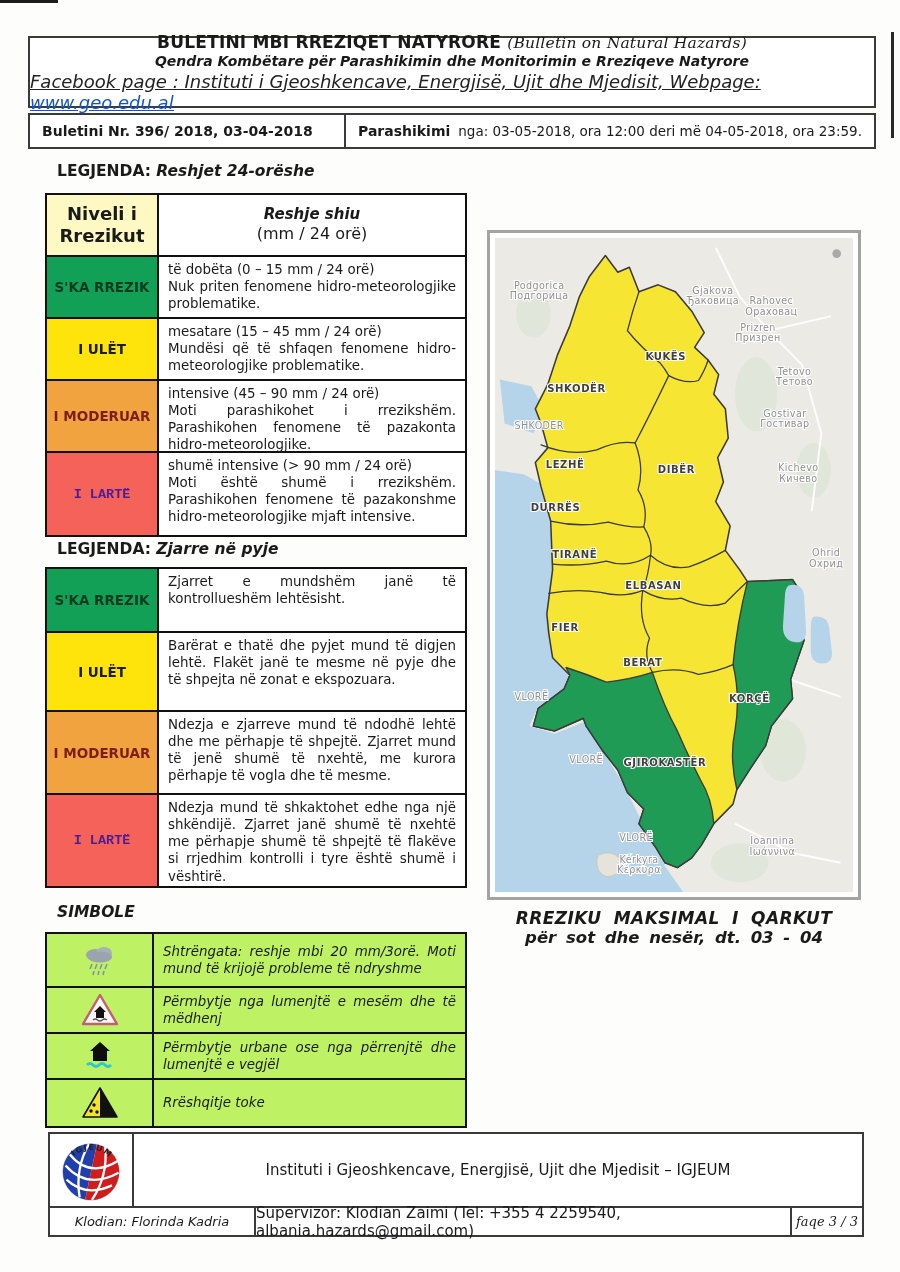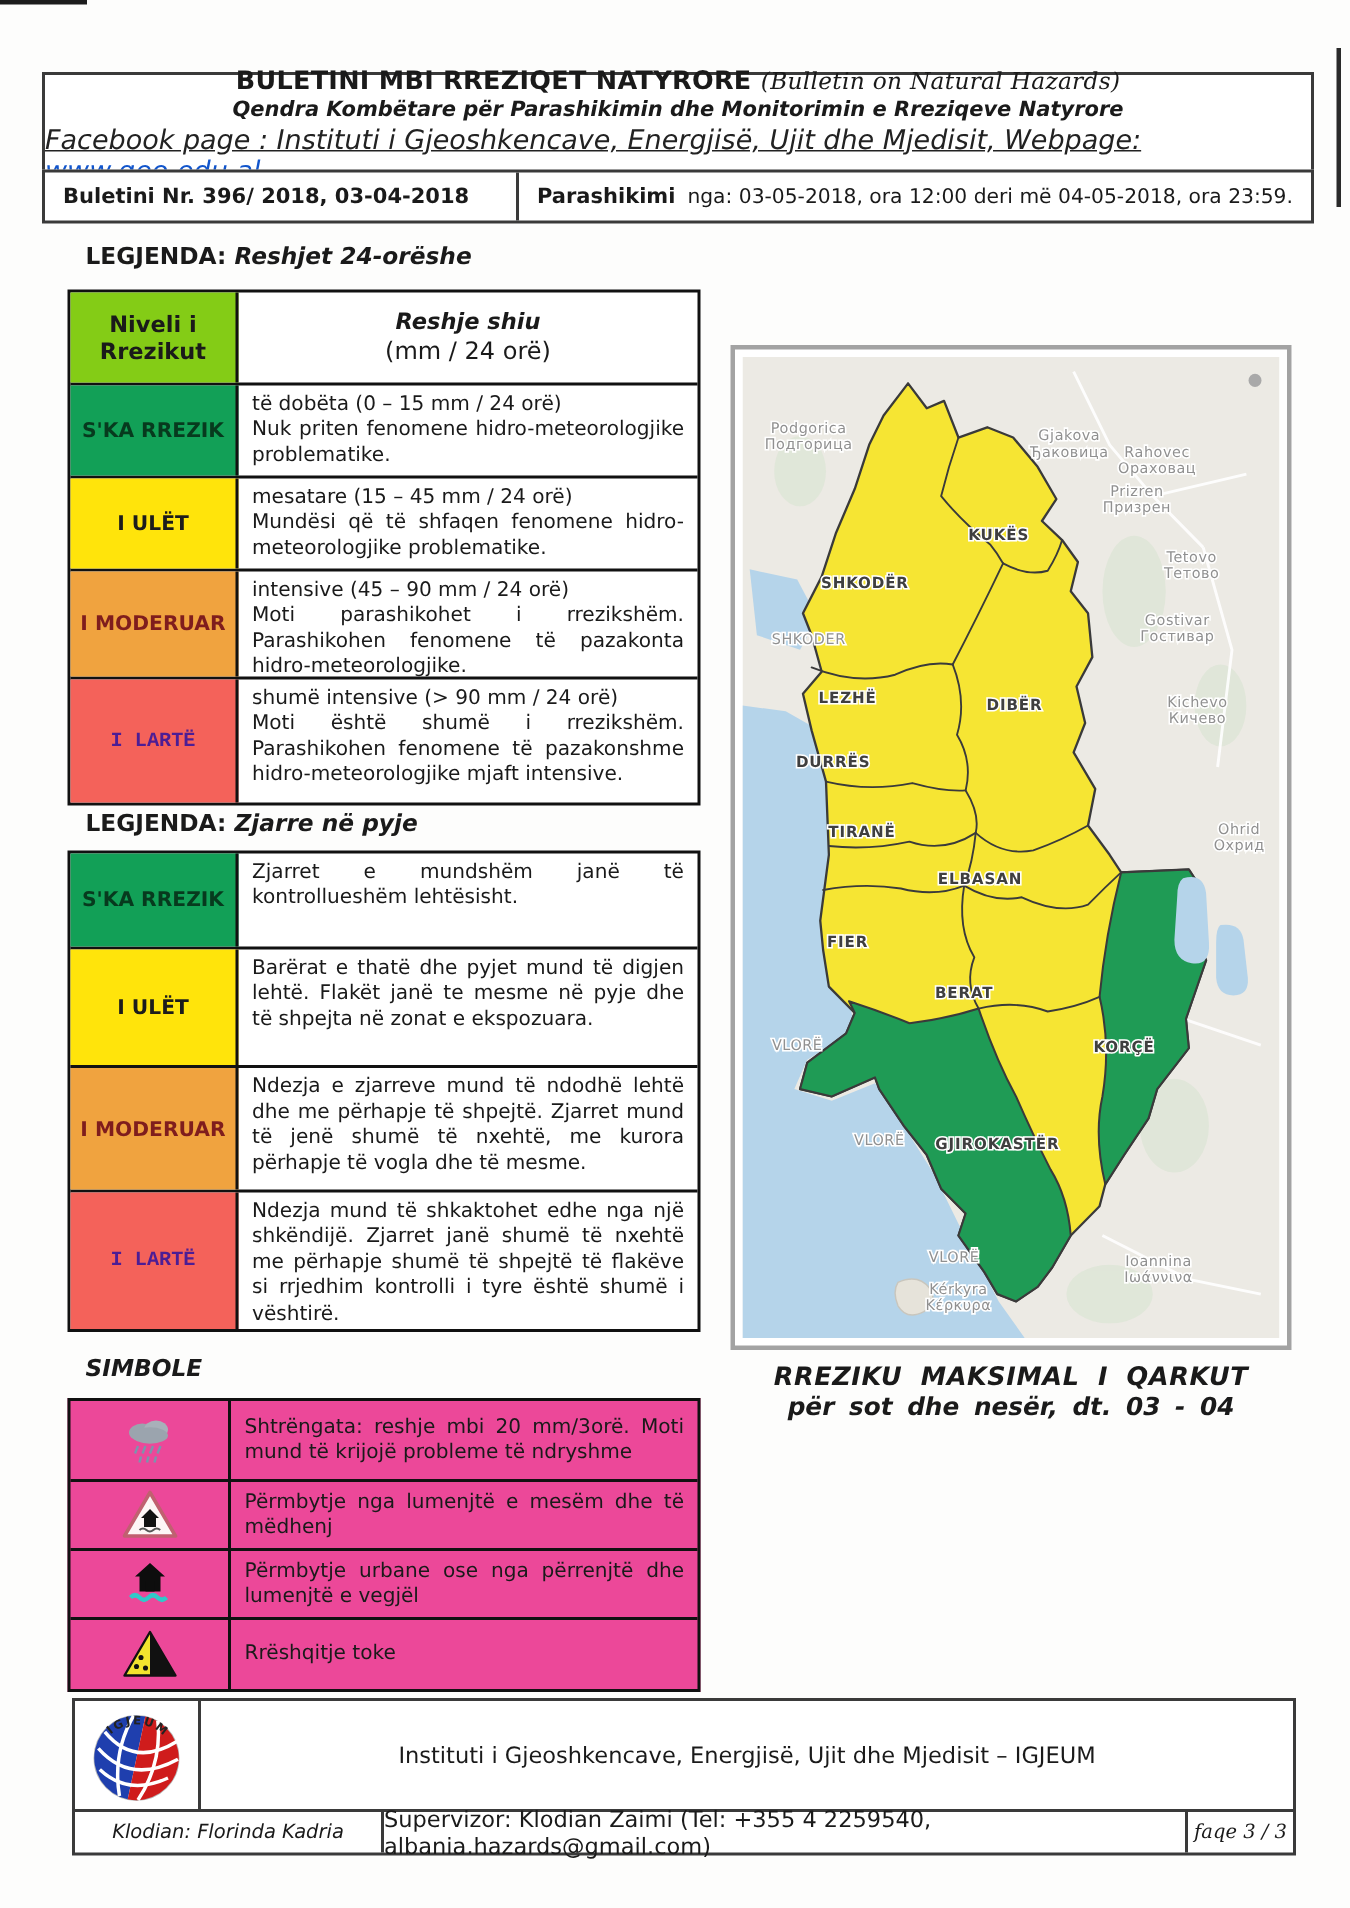--- a/index.html
+++ b/index.html
@@ -8,7 +8,7 @@
   .abs{position:absolute;}
   
   .header-box{left:28px;top:36px;width:844px;height:68px;border:2px solid #3a3a3a;background:#fff;
-              display:flex;flex-direction:column;justify-content:center;align-items:center;margin-top:12px;}
+              display:flex;flex-direction:column;justify-content:center;align-items:center;}
   .h-title{font-size:17px;font-weight:bold;letter-spacing:.2px;}
   .h-title .en{font-family:"DejaVu Serif","Liberation Serif",serif;font-weight:normal;font-style:italic;font-size:15.5px;}
   .h-sub{font-size:14px;font-weight:bold;font-style:italic;margin-top:1px;}

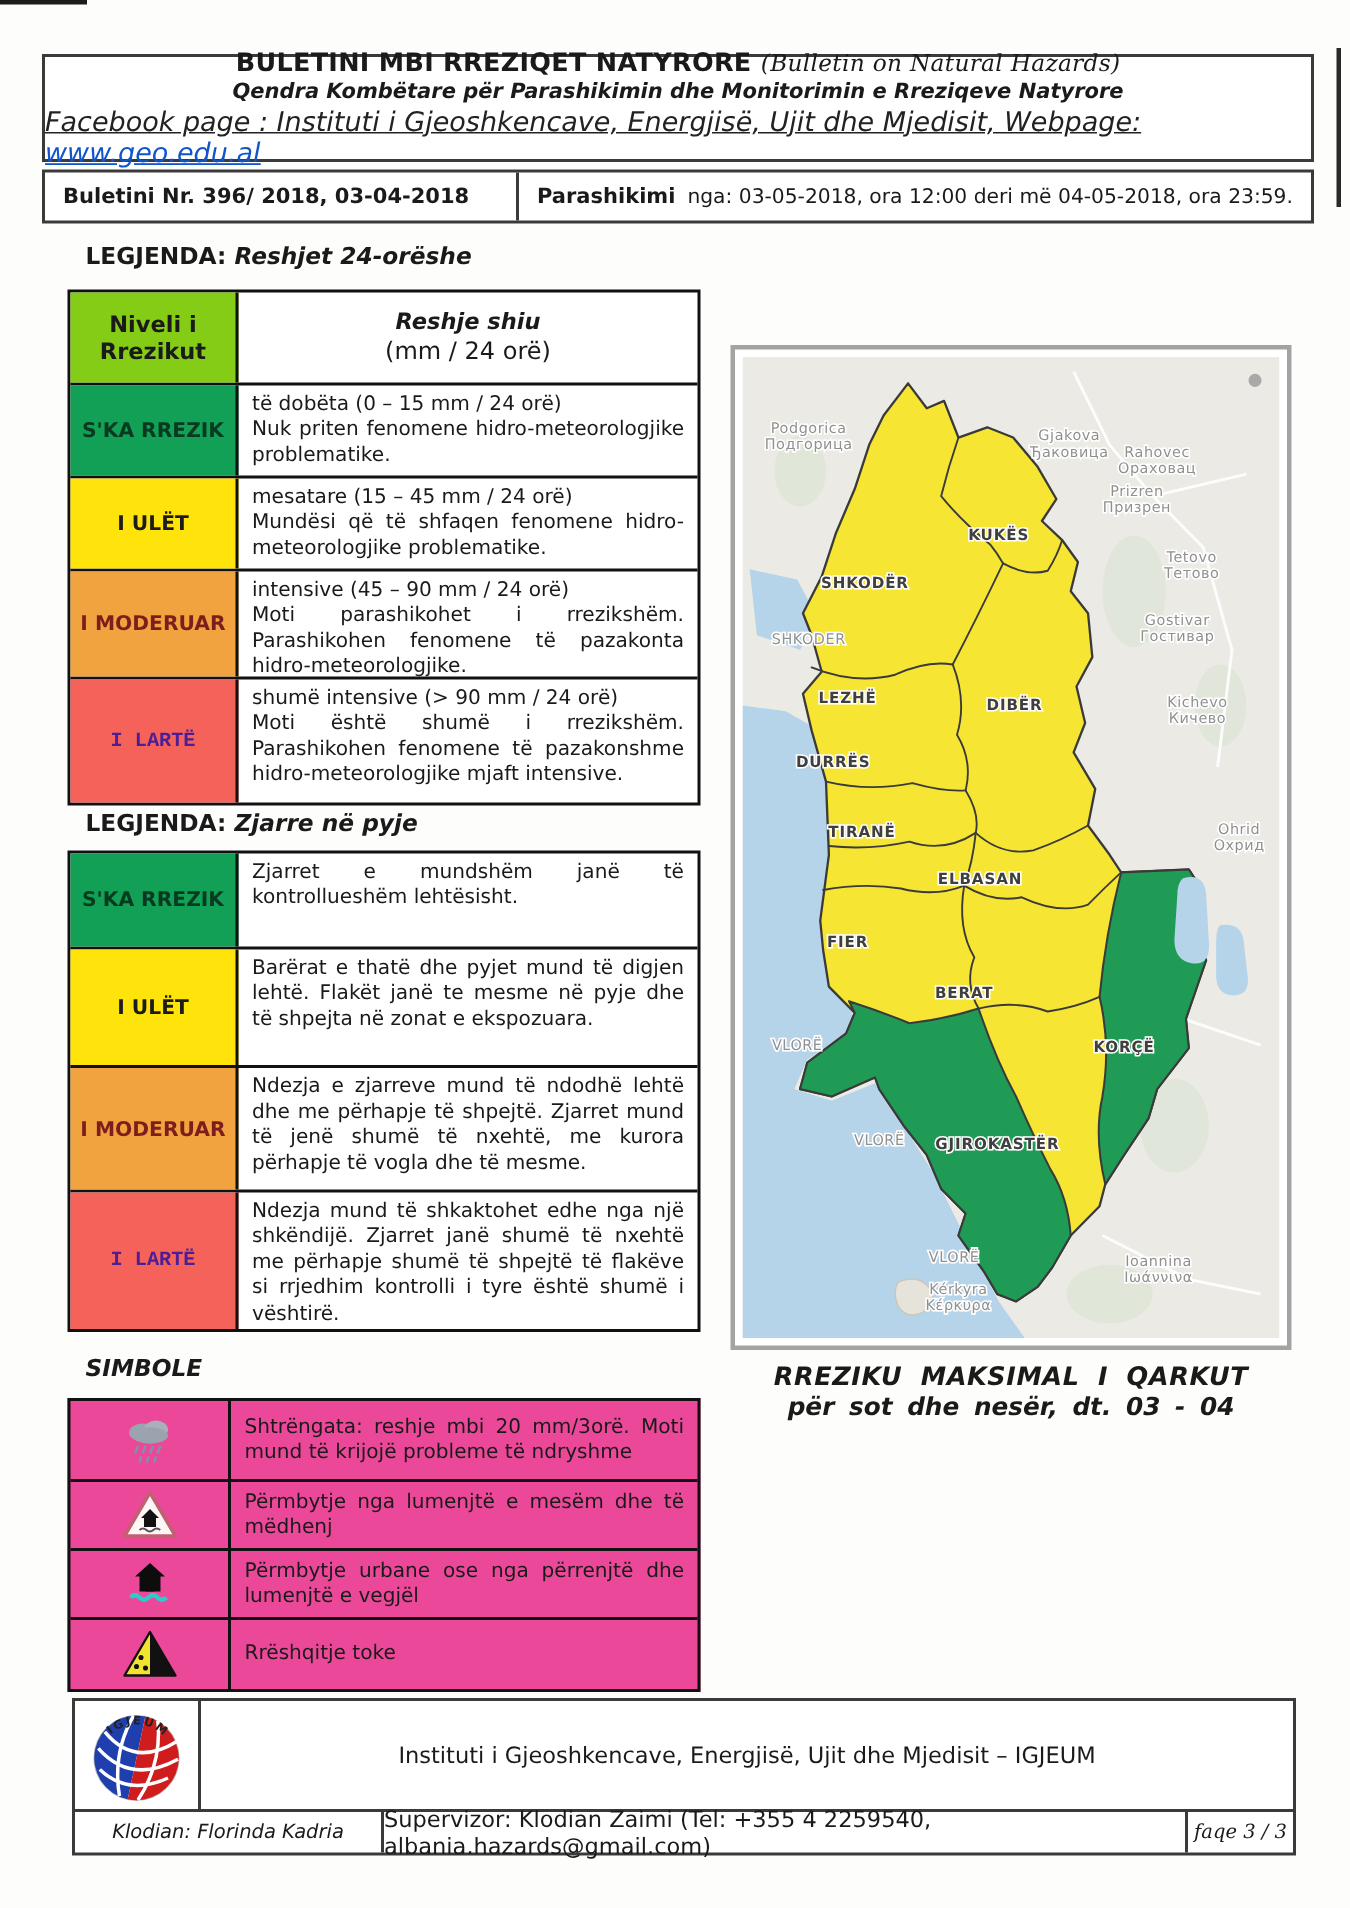--- a/index.html
+++ b/index.html
@@ -30,7 +30,7 @@
                text-align:center;font-weight:bold;font-size:13.5px;padding:2px;box-sizing:border-box;}
   .lcell-desc{flex:1;padding:4px 9px 4px 9px;font-size:13.4px;line-height:1.28;box-sizing:border-box;}
   .lcell-desc .jline{text-align:justify;}
-  .hdr-col1{background:#84cc16;font-size:15px;line-height:1.2;}
+  .hdr-col1{background:#fef9c3;font-size:18px;line-height:1.2;}
   .hdr-col2{display:flex;flex-direction:column;justify-content:center;align-items:center;}
   .hdr-col2 .t1{font-weight:bold;font-style:italic;font-size:15px;}
   .hdr-col2 .t2{font-size:16px;}

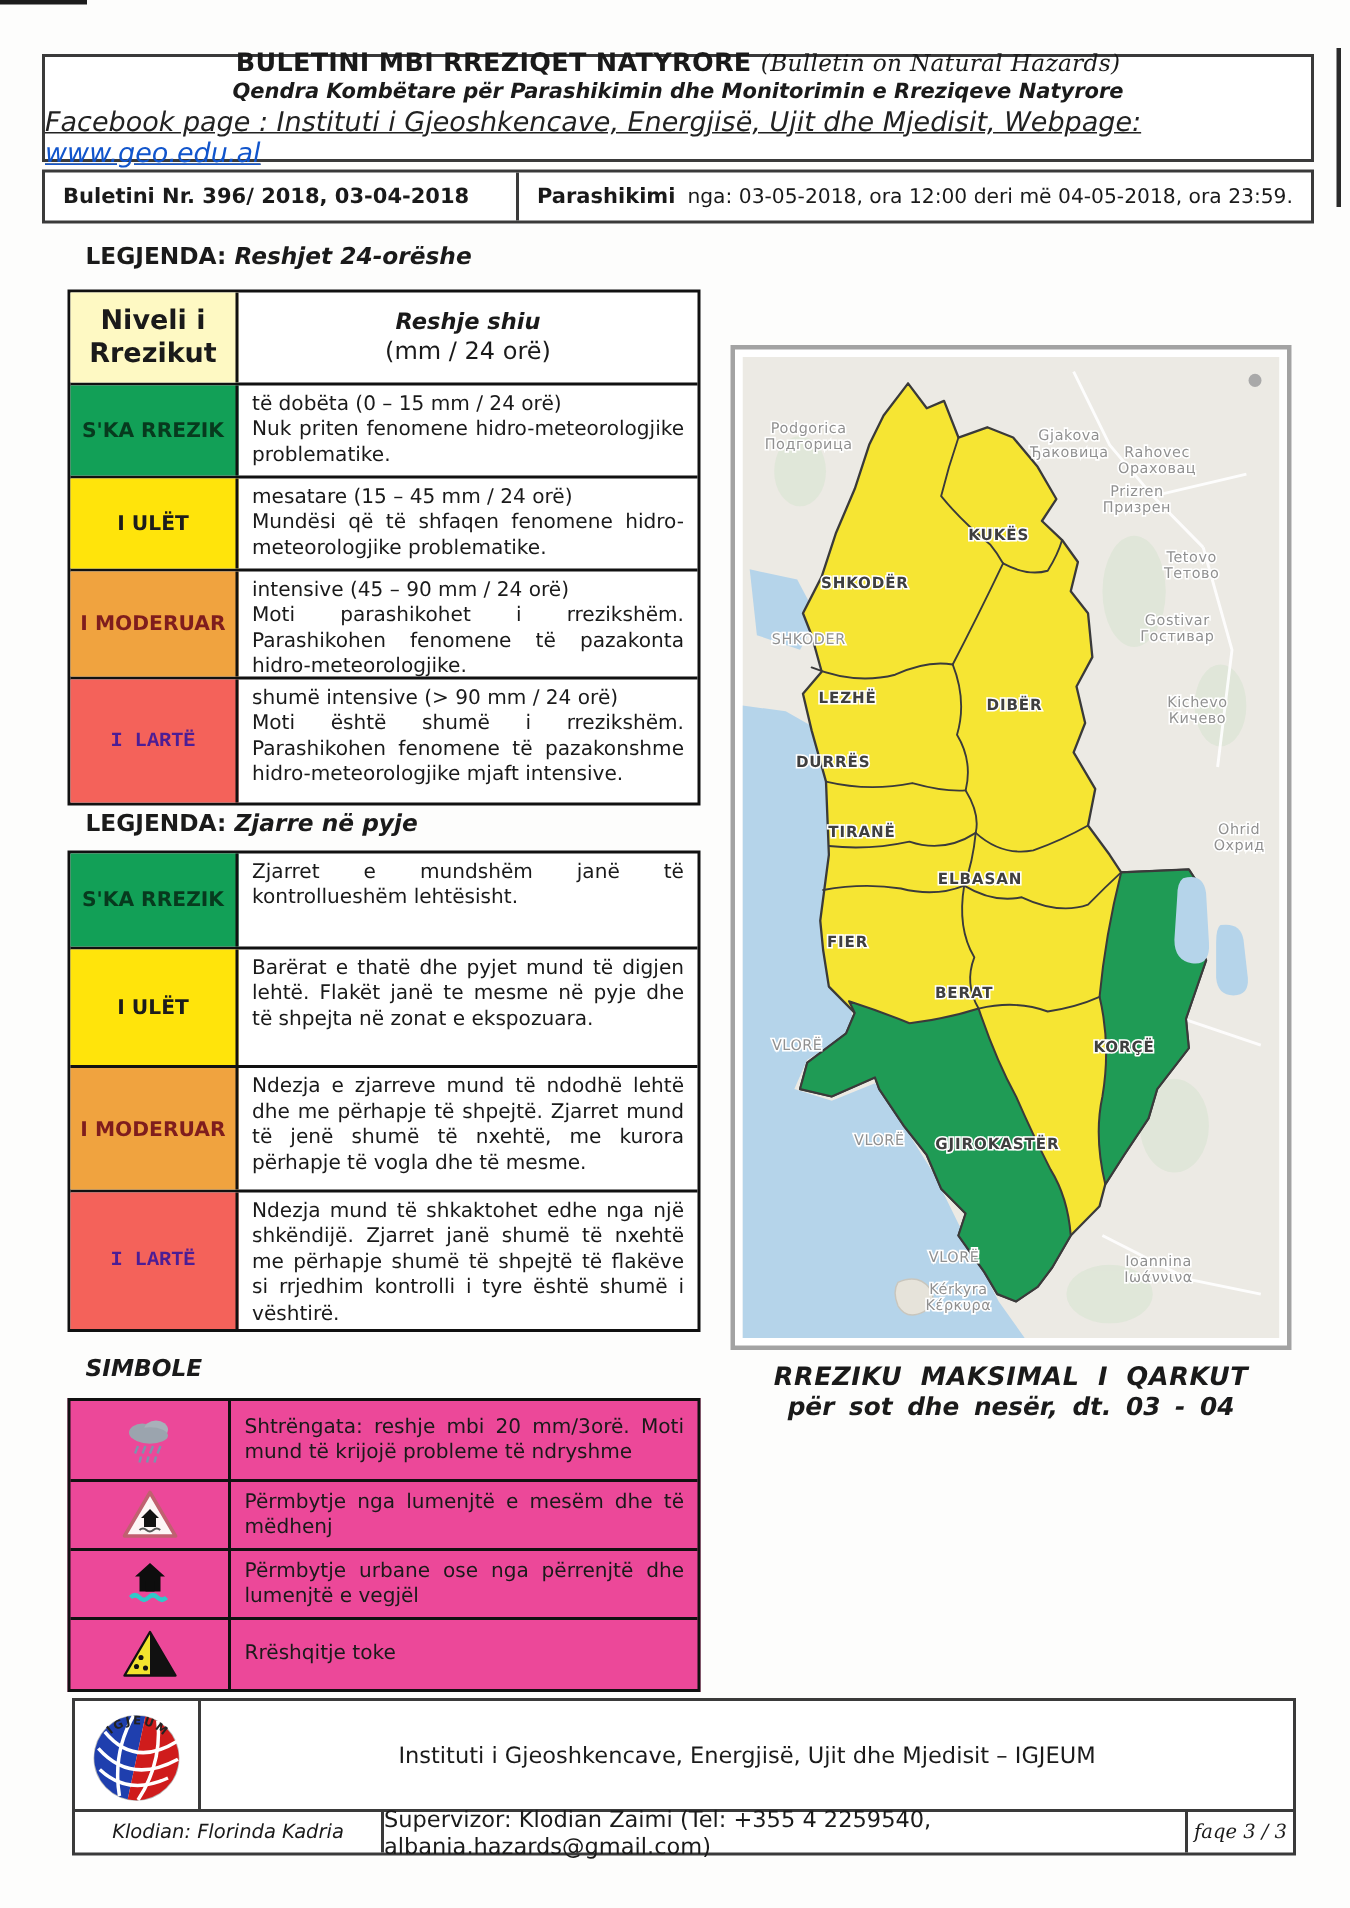--- a/index.html
+++ b/index.html
@@ -39,7 +39,7 @@
   .lvl-2{color:#7f1d1d;}
   .lvl-3{color:#4c1d95;font-family:Liberation Mono, monospace;}
   
-  .stable{left:45px;width:418px;border:2px solid #111;background:#ec4899;}
+  .stable{left:45px;width:418px;border:2px solid #111;background:#bef264;font-style:italic;}
   .srow{display:flex;border-top:2px solid #111;}
   .srow:first-child{border-top:none;}
   .s-icon{width:105px;border-right:2px solid #111;display:flex;align-items:center;justify-content:center;}

